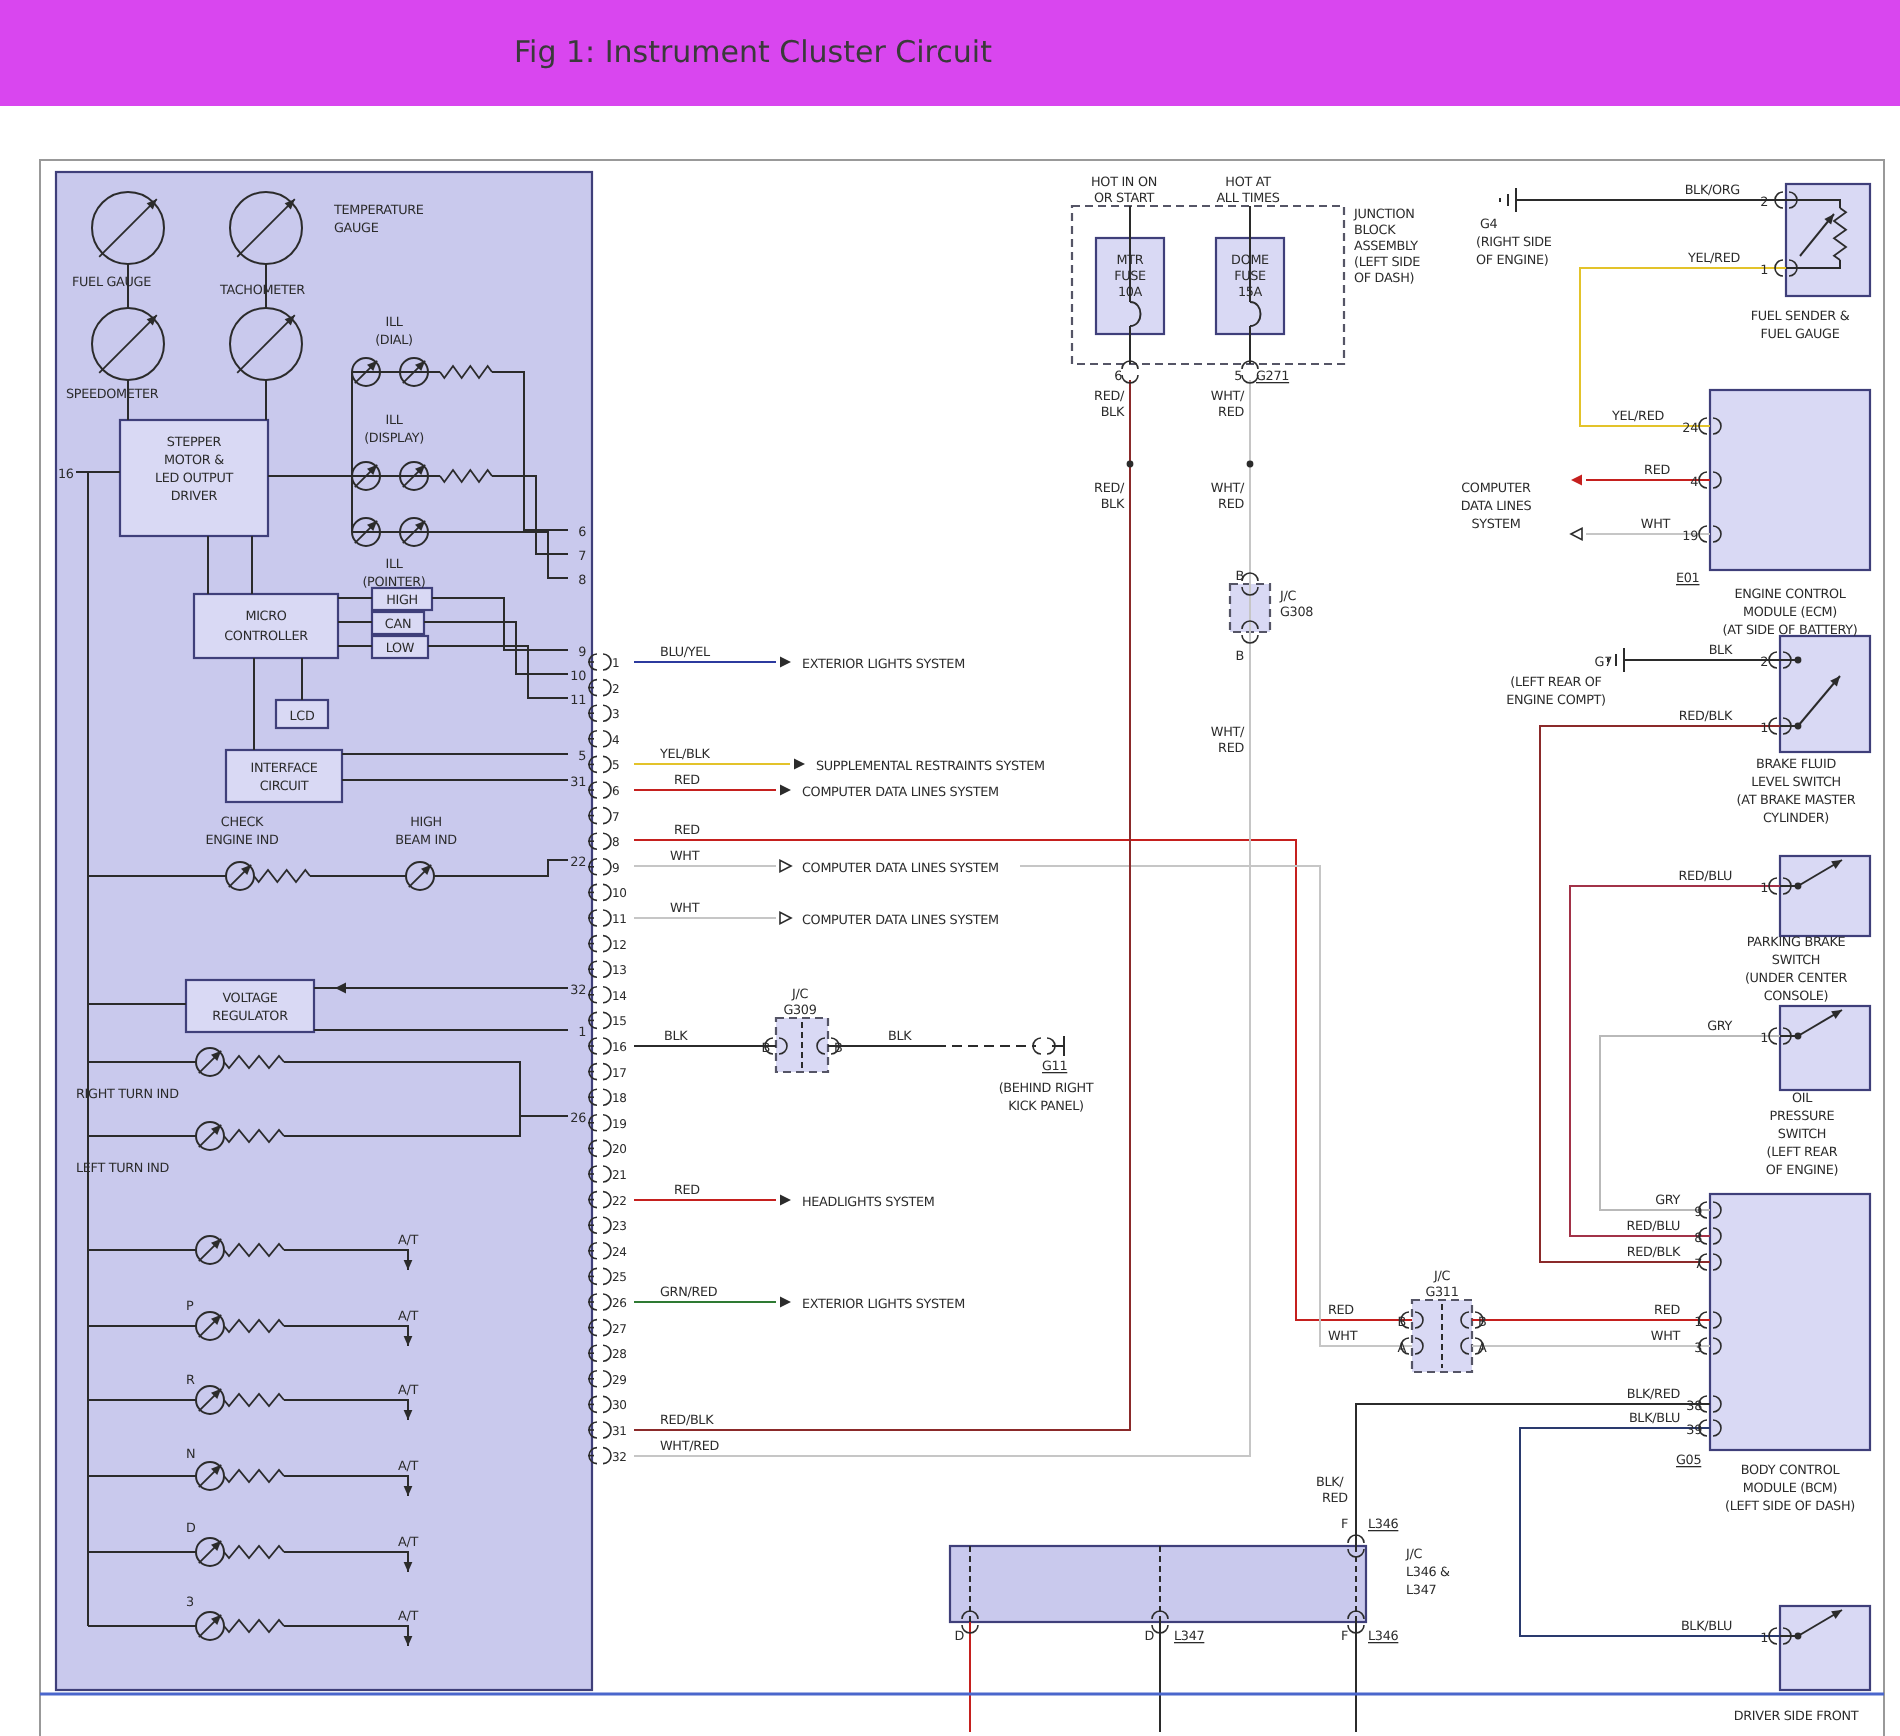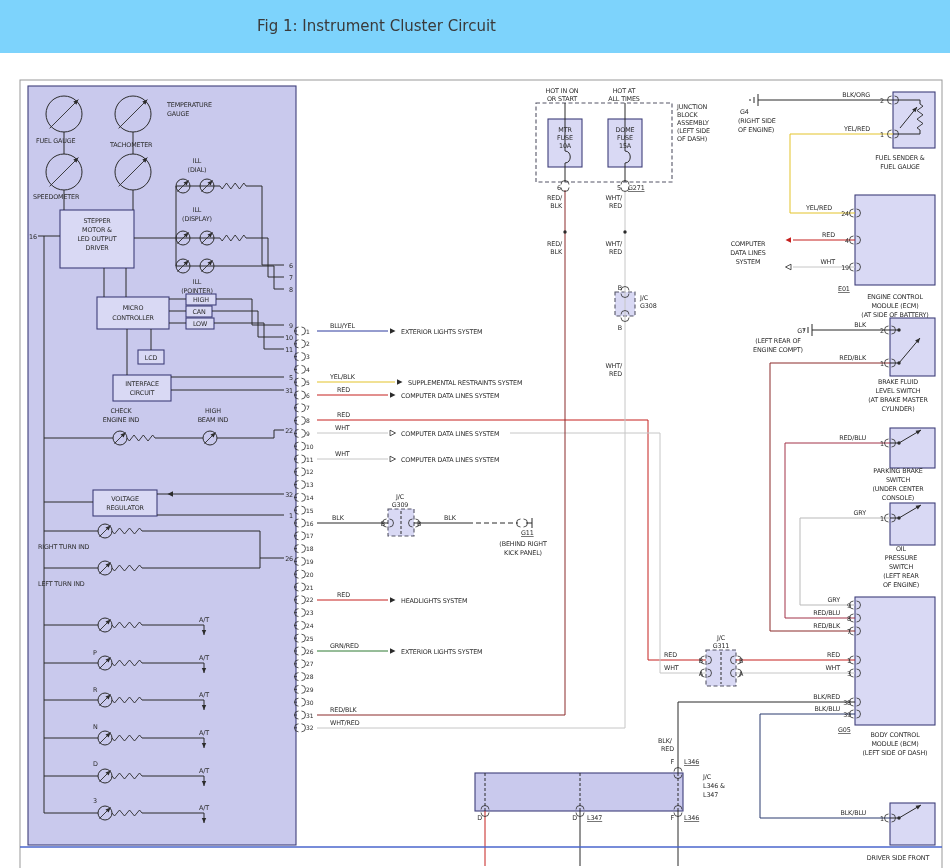--- a/index.html
+++ b/index.html
@@ -13,7 +13,7 @@
 <body>
 
 <div id="page">
-  <div id="header" style="background: #7dd3fc;">
+  <div id="header" style="background: #d946ef;">
     <span id="title">Fig 1: Instrument Cluster Circuit</span>
   </div>
   <svg id="diagram" width="950" height="868" viewBox="0 0 950 868" xmlns="http://www.w3.org/2000/svg">

